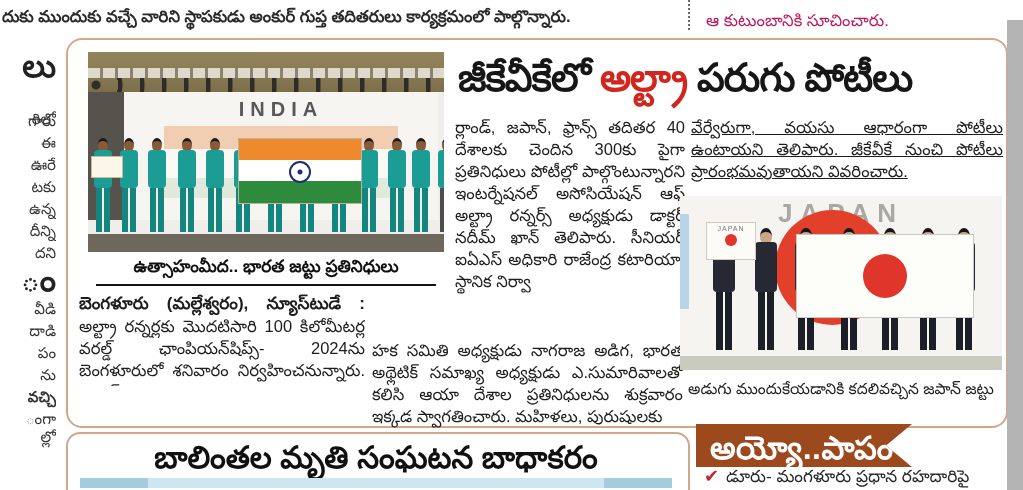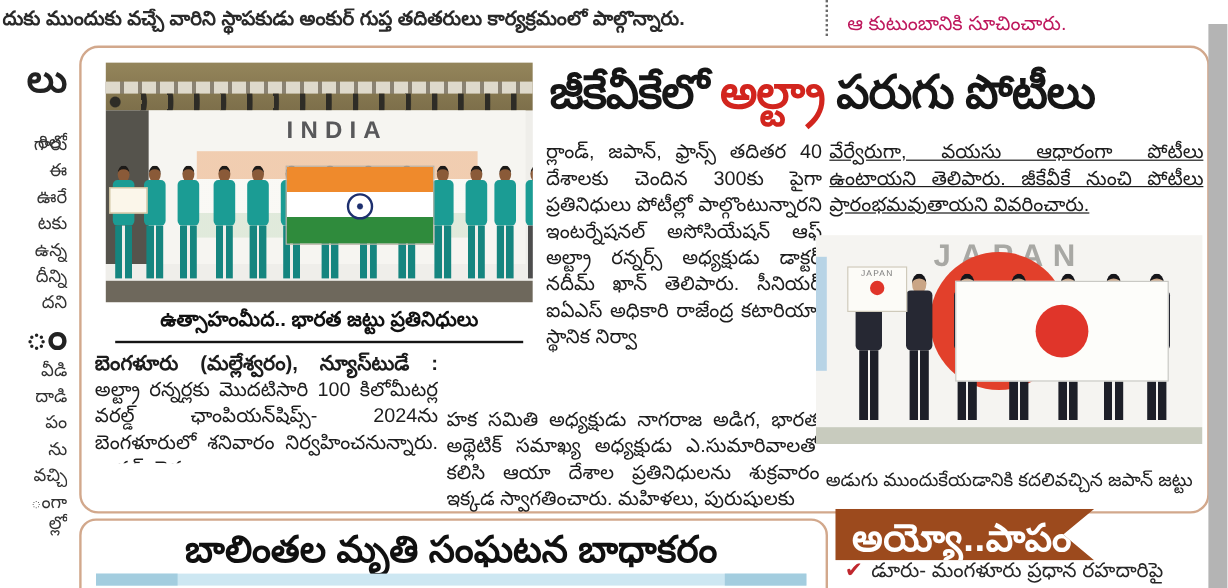--- a/index.html
+++ b/index.html
@@ -122,7 +122,7 @@
 <div class="abs frag frag-s" style="top:322px;">దాడి</div>
 <div class="abs frag frag-s" style="top:344px;">పం</div>
 <div class="abs frag frag-s" style="top:366px;">ను</div>
-<div class="abs frag frag-s" style="top:388px;">వచ్చి</div>
+<div class="abs frag frag-s" style="top:388px;font-weight:bold;">వచ్చి</div>
 <div class="abs frag frag-s" style="top:410px;">ంగా</div>
 <div class="abs frag frag-s" style="top:428px;">ల్లో</div>
 

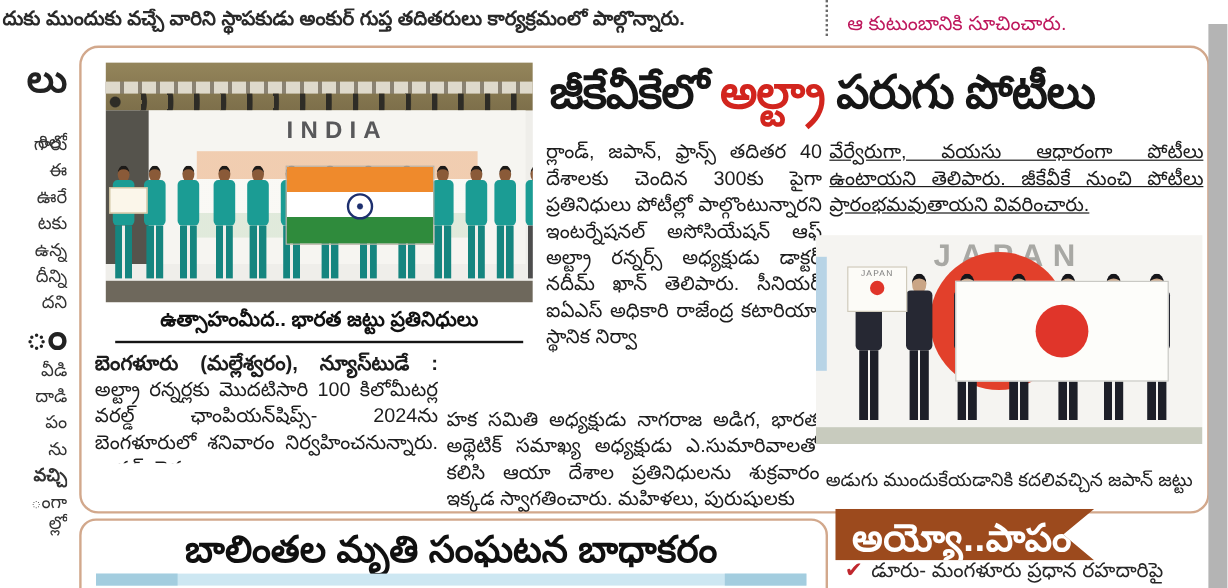--- a/index.html
+++ b/index.html
@@ -84,7 +84,7 @@
     border:1px solid #cfcabb;z-index:6;text-align:center;}
   .sign-japan .sj-label{font-size:7px;color:#777;display:block;margin-top:2px;letter-spacing:1px;}
   .sign-japan .sj-dot{display:inline-block;width:12px;height:12px;border-radius:50%;background:#e0352a;margin-top:2px;}
-  .caption2{left:680px;top:392px;width:322px;text-align:center;font-size:15.5px;color:#222;}
+  .caption2{left:680px;top:380px;width:322px;text-align:center;font-size:15.5px;color:#222;}
   
   .article-box2{left:66px;top:432px;width:620px;height:70px;background:#fff;
     border:2px solid #d2a88c;border-radius:14px;}

